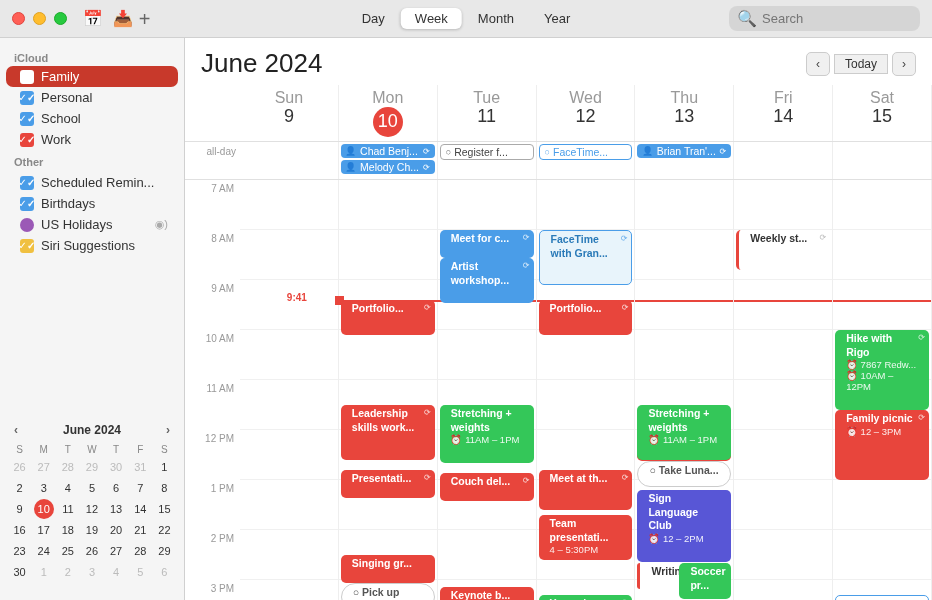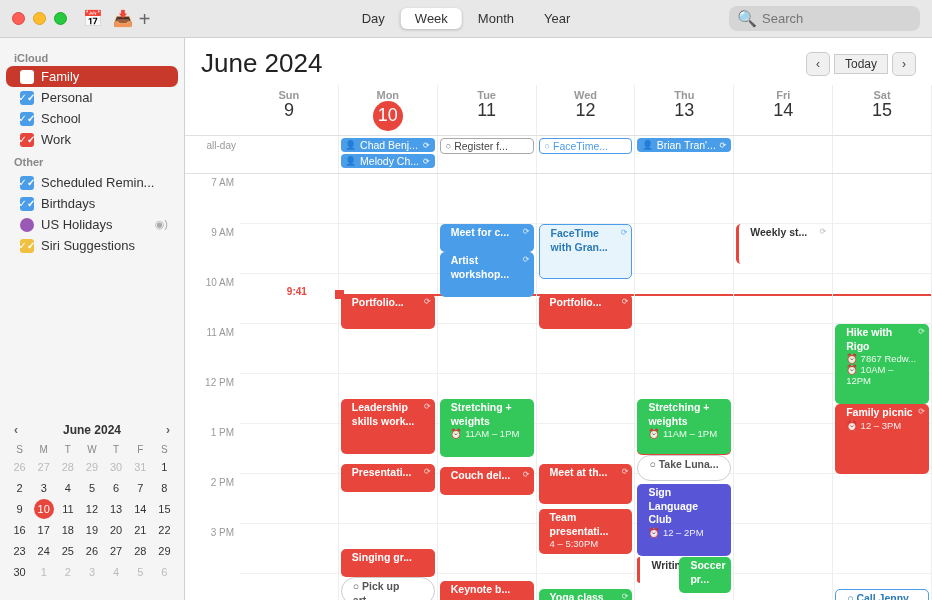--- a/index.html
+++ b/index.html
@@ -294,9 +294,8 @@
       border-right: 1px solid #eee;
     }
     .day-header-cell .day-name {
-      font-size: 11px;
+      font-size: 16px;
       color: #999;
-      font-weight: bold;
     }
     .day-header-cell .day-num {
       font-size: 18px;

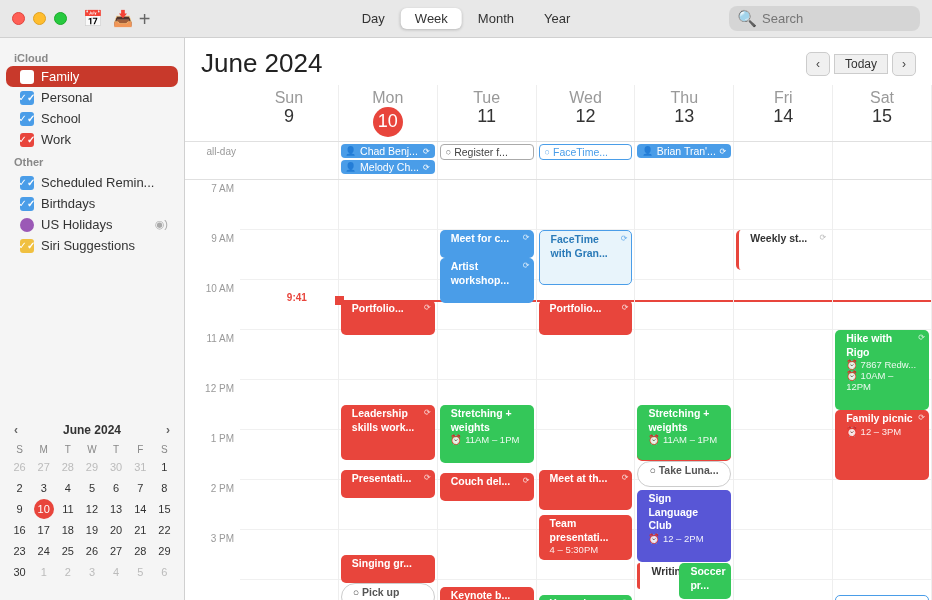--- a/index.html
+++ b/index.html
@@ -668,6 +668,7 @@
 
       <div class="time-gutter">
         <div class="time-slot-label">7 AM</div>
+        <div class="time-slot-label">8 AM</div>
         <div class="time-slot-label">9 AM</div>
         <div class="time-slot-label">10 AM</div>
         <div class="time-slot-label">11 AM</div>

